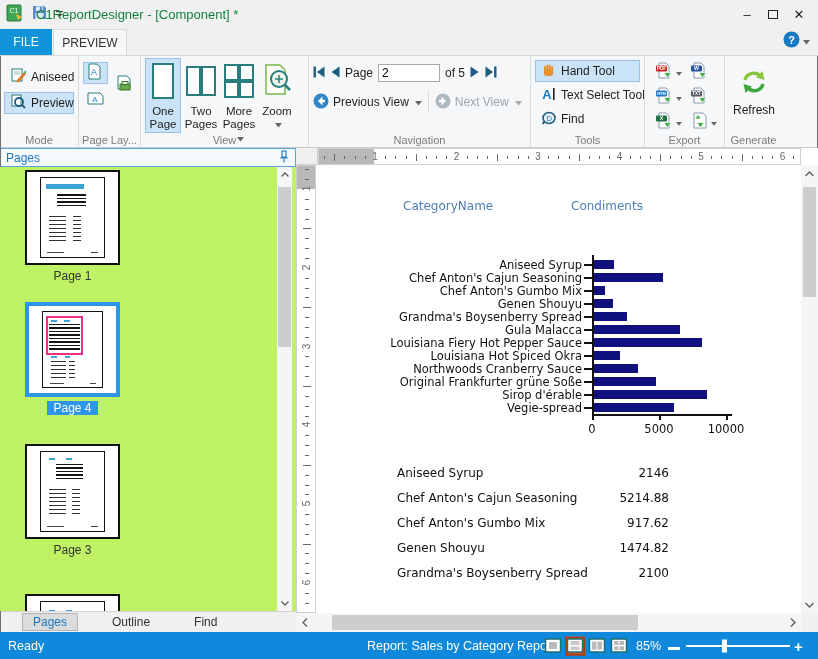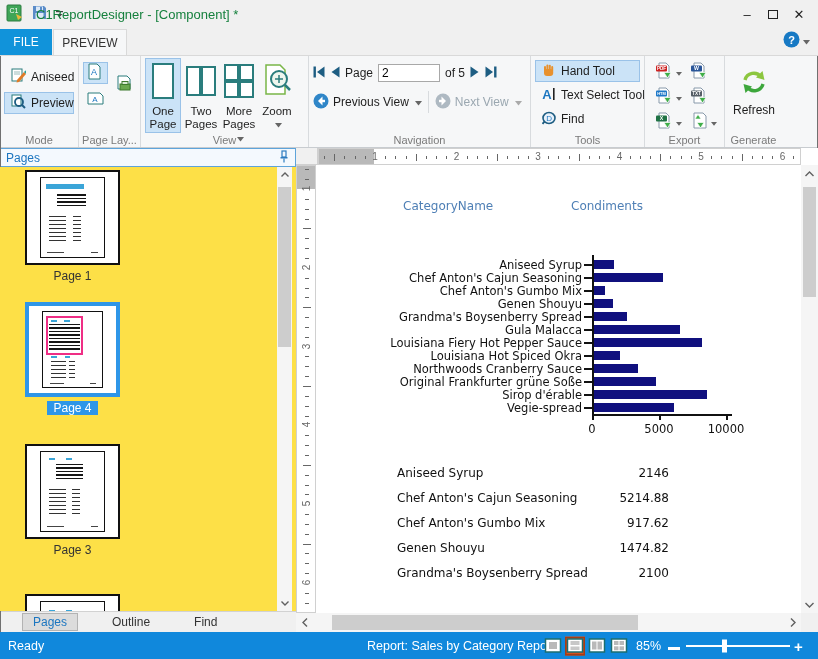--- a/index.html
+++ b/index.html
@@ -46,7 +46,7 @@
   #main { height:484px; display:flex; background:#fff;border-radius:21px; }
   #left-panel { width:296px; display:flex; flex-direction:column; background:#fff; }
   #pages-header { height:19px; border:1px solid #5ea4da; background:#f4f9fe; display:flex; align-items:center; justify-content:space-between; padding:0 5px; color:#1c76c0; }
-  #thumb-area { position:relative; height:444px; overflow:hidden; background:#fde047;padding-left:45px; }
+  #thumb-area { position:relative; height:444px; overflow:hidden; background:#bef264;padding-left:45px; }
   .thumb { position:absolute; left:25px; width:95px; height:95px; background:#fff; border:2px solid #111; }
   .thumb.sel { border:4px solid #2e96e8; }
   .tpage { position:absolute; top:5px; bottom:5px; left:13px; right:13px; border:1px solid #111; background:#fff; }

